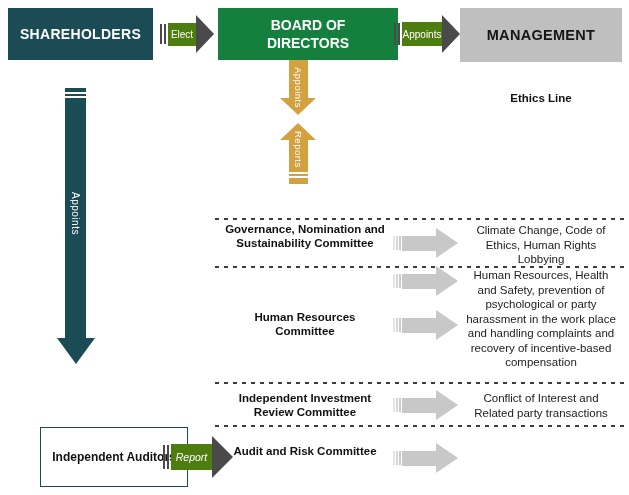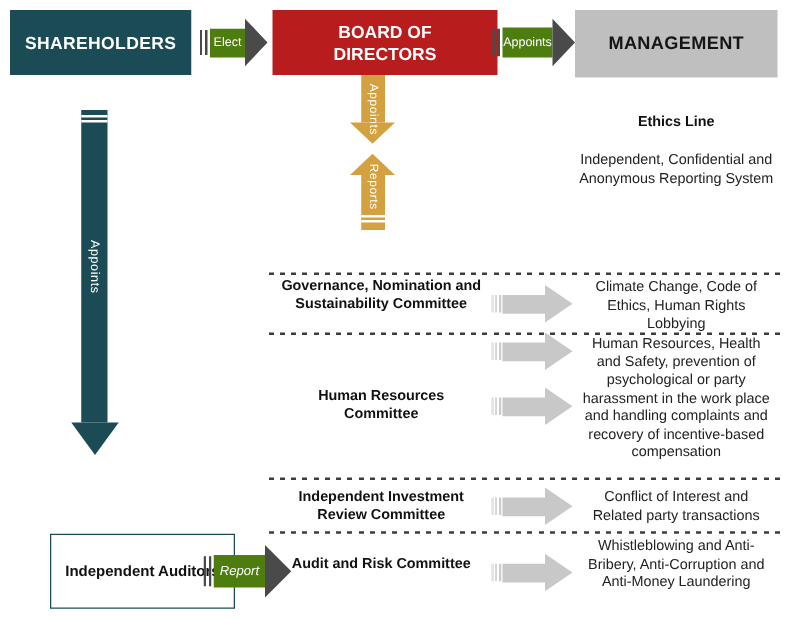--- a/index.html
+++ b/index.html
@@ -13,7 +13,7 @@
     text-align:center; font-weight:700;
   }
   .box-shareholders { left:8px; top:8px; width:145px; height:52px; background:#1B4C56; color:#fff; font-size:14px; letter-spacing:.3px; }
-  .box-board { left:218px; top:8px; width:180px; height:52px; background:#b91c1c; color:#fff; font-size:14px; line-height:1.3; }
+  .box-board { left:218px; top:8px; width:180px; height:52px; background:#15803d; color:#fff; font-size:14px; line-height:1.3; }
   .box-board span { display:block; max-width:120px; }
   .box-management { left:460px; top:8px; width:162px; height:54px; background:#BFBFBF; color:#151515; font-size:14.5px; letter-spacing:.3px; }
   .box-auditors { left:8px; top:427px; width:146px; height:58px; background:#fff; border:1.5px solid #1B4C56; color:#111; font-size:12px;margin-left:32px; }

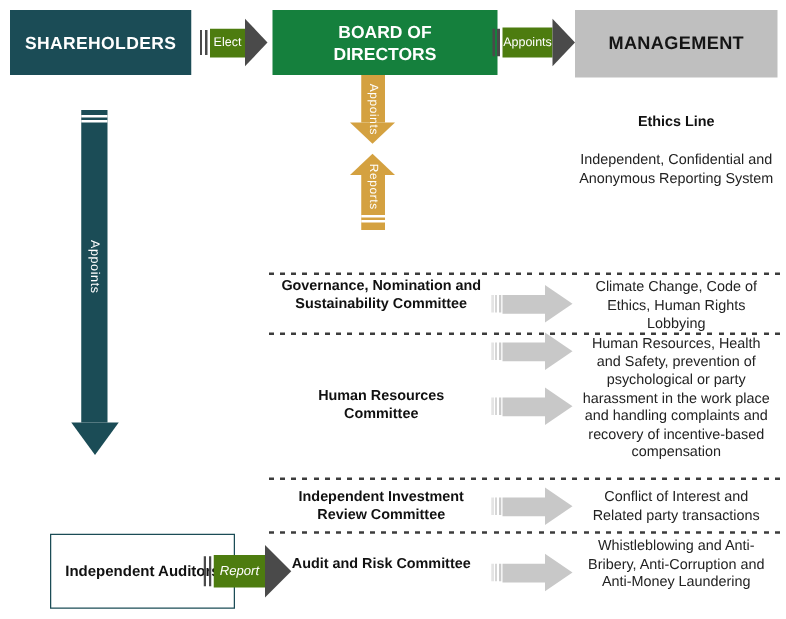--- a/index.html
+++ b/index.html
@@ -112,7 +112,6 @@
 
   <div class="ethics">
     <div class="etitle">Ethics Line</div>
-    <div class="ebody">Independent, Confidential and Anonymous Reporting System</div>
   </div>
 
   <div class="vpart shaft-teal" style="left:65px; top:88px; width:21px; height:250px;">

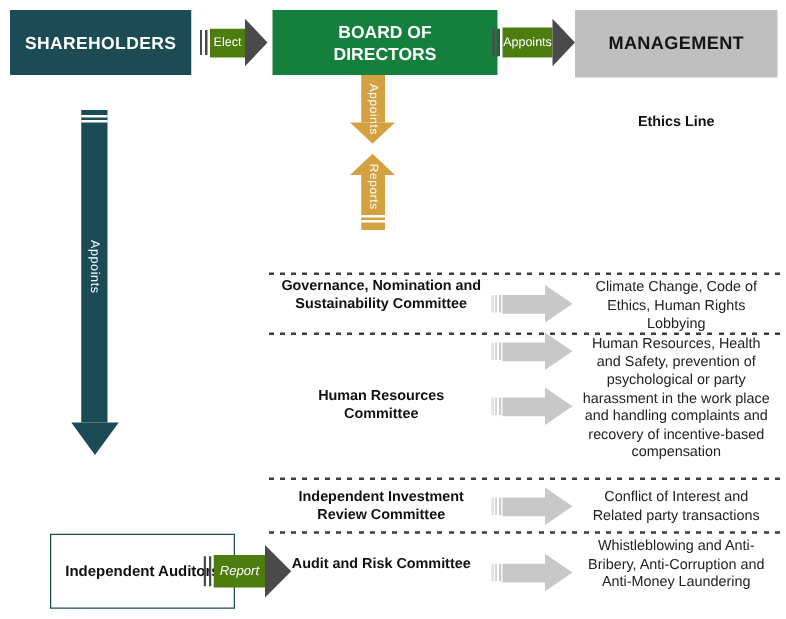--- a/index.html
+++ b/index.html
@@ -161,7 +161,6 @@
       <div class="abody"></div>
       <div class="ahead"></div>
   </div>
-  <div class="cdesc" style="top:430px;">Whistleblowing and Anti-Bribery, Anti-Corruption and Anti-Money Laundering</div>
 
   <div class="box box-auditors">
     <span>Independent Auditors</span>

